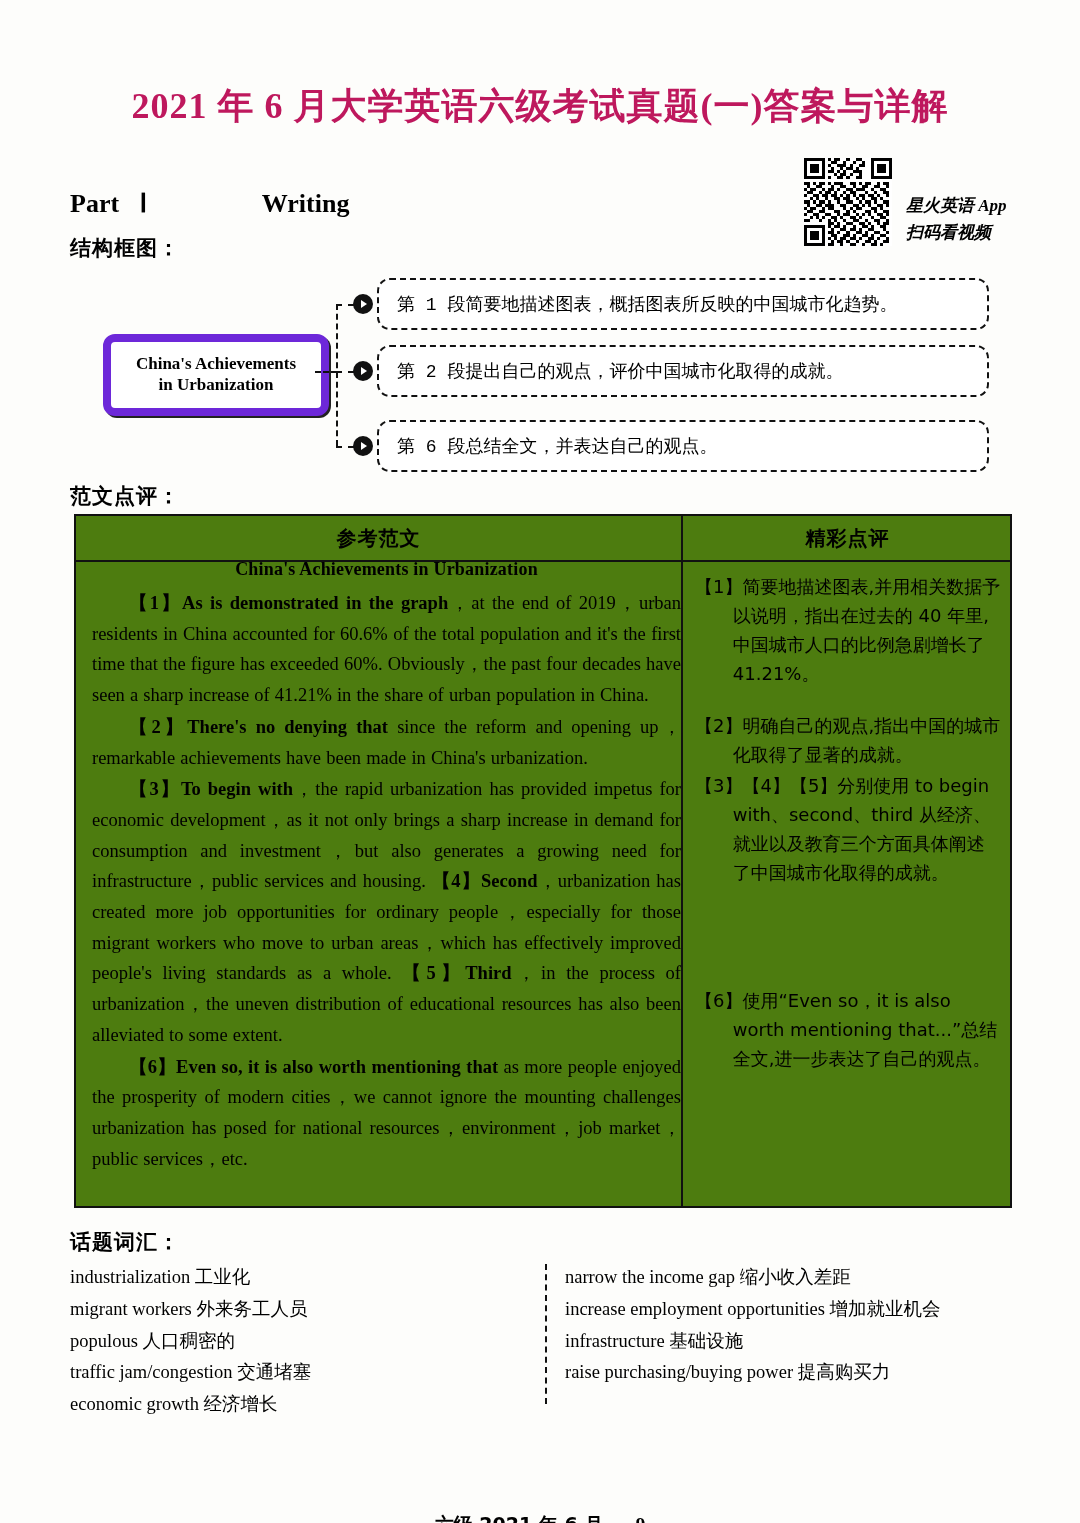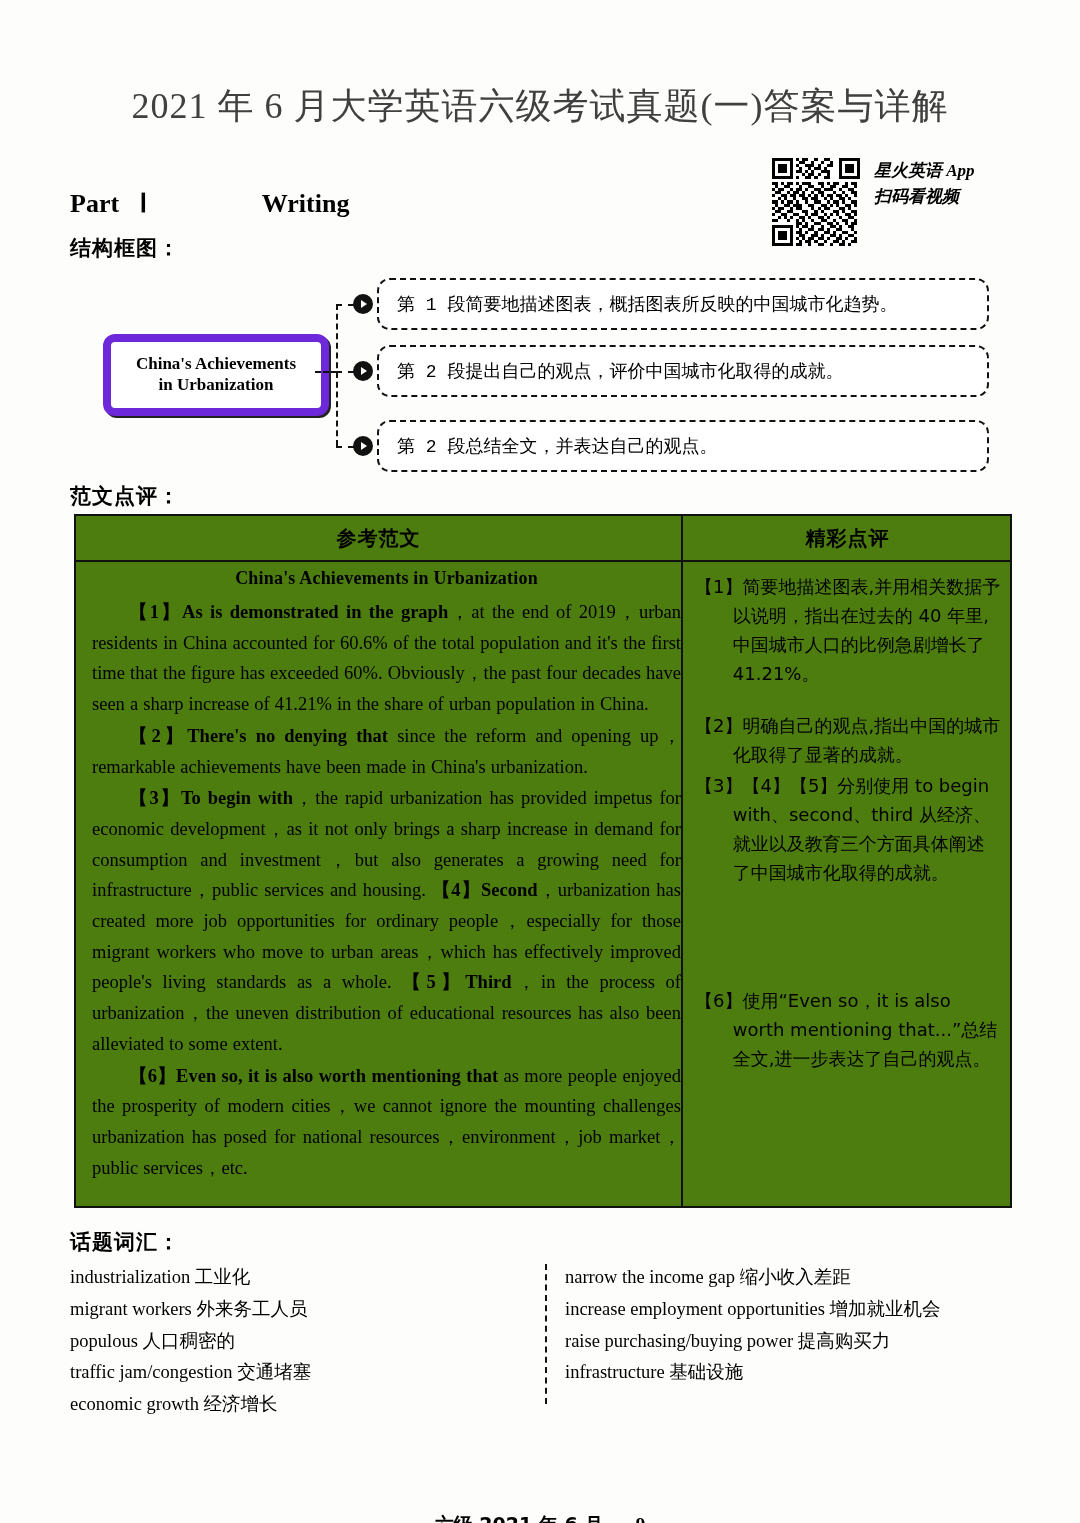--- a/index.html
+++ b/index.html
@@ -29,11 +29,11 @@
     top: 82px;
     text-align: center;
     font-family: "Liberation Serif", "DejaVu Serif", serif;
-    font-weight: normal;
+    font-weight: bold;
     font-size: 36px;
     letter-spacing: 1px;
     white-space: nowrap;
-    color: #404040;
+    color: #be185d;
   }
 
   

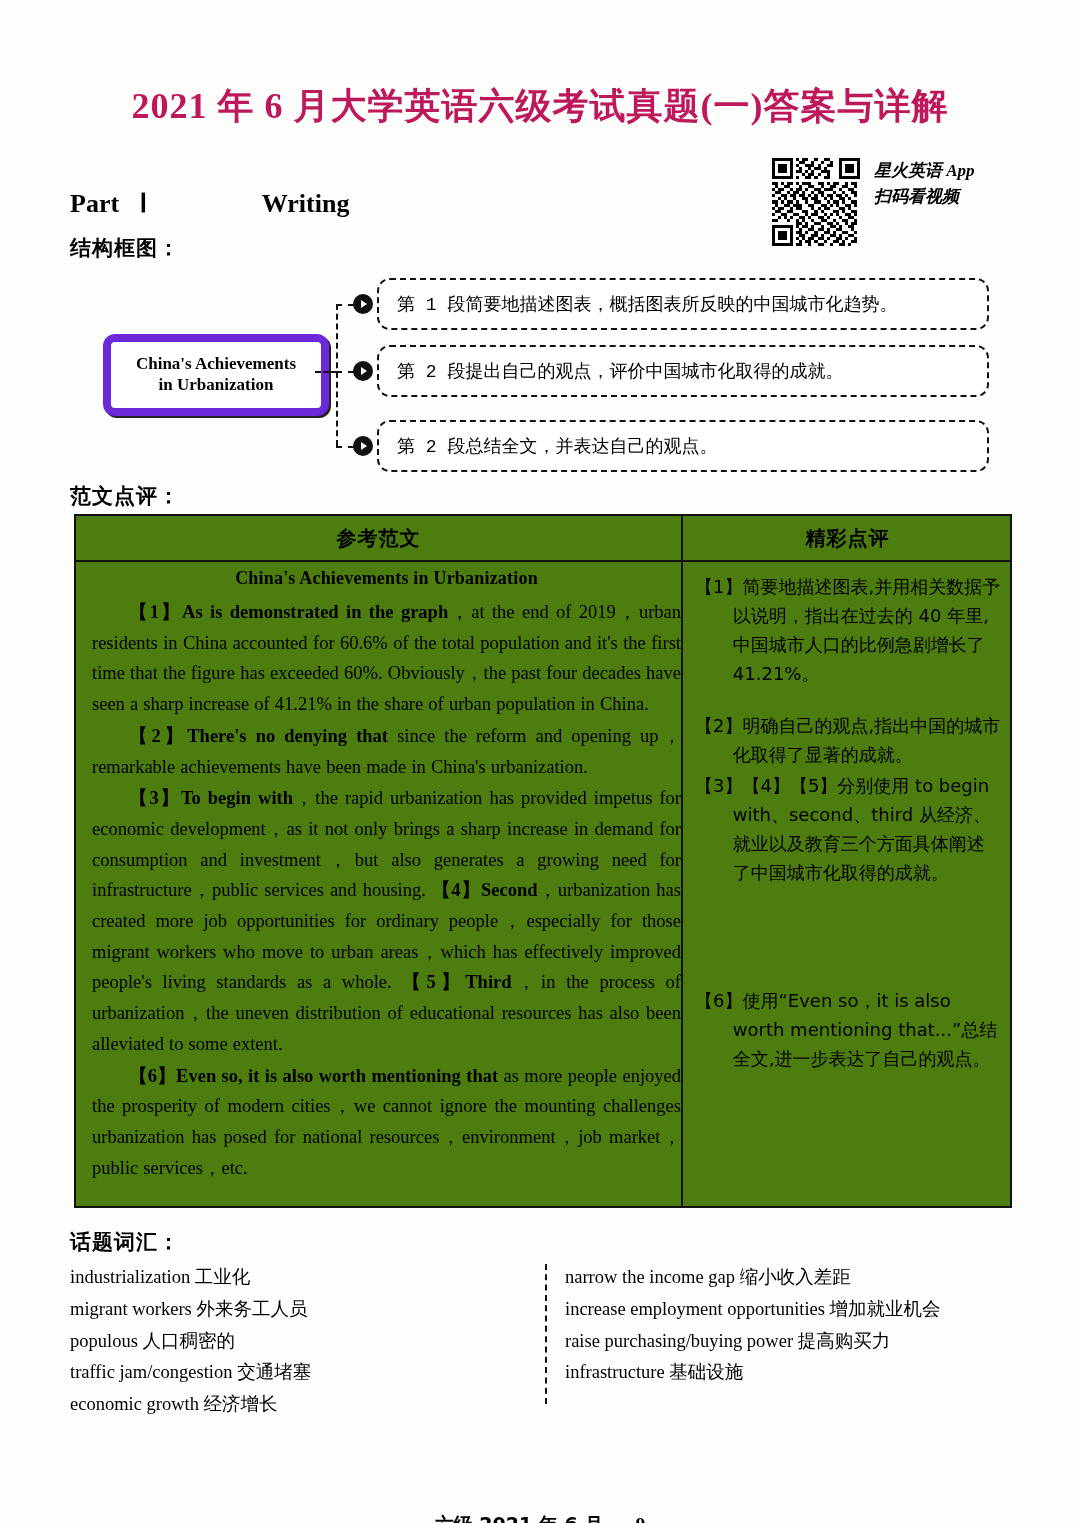--- a/index.html
+++ b/index.html
@@ -52,10 +52,10 @@
   
   .qr-wrap {
     position: absolute;
-    left: 772px;
+    left: 804px;
     top: 158px;
     display: flex;
-    align-items: flex-start;
+    align-items: flex-end;
   }
   .qr-code {
     width: 88px;

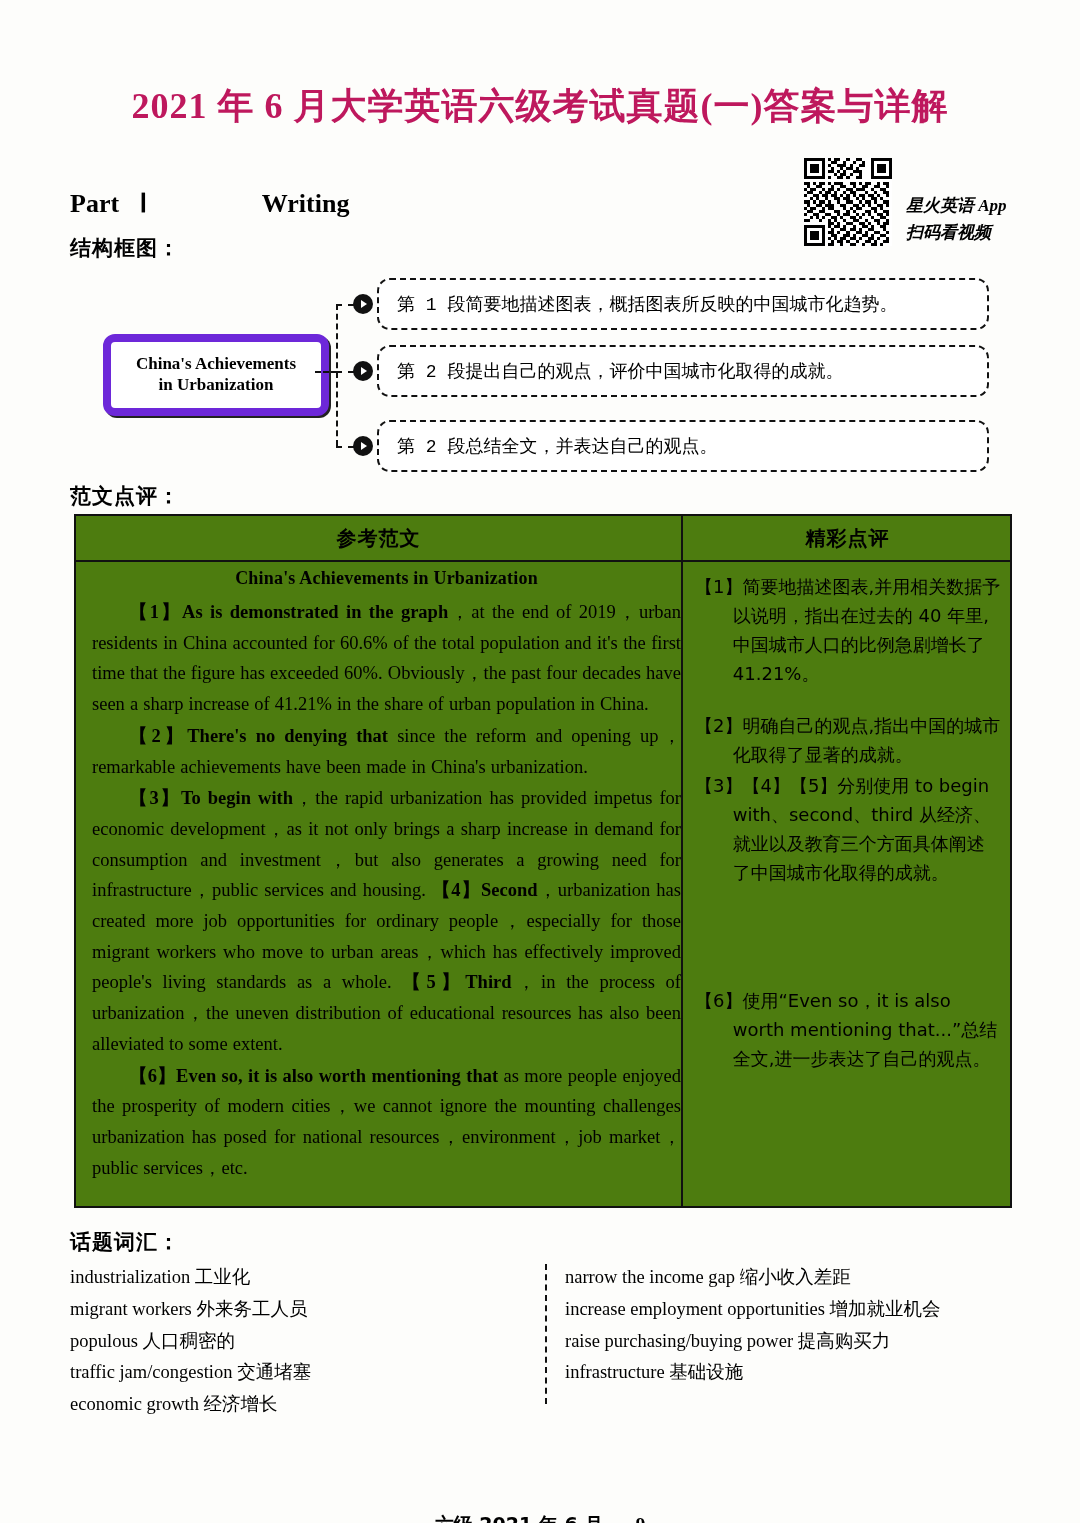--- a/index.html
+++ b/index.html
@@ -576,7 +576,7 @@
 
     <div class="branch-box" id="branch-1">第 1 段简要地描述图表，概括图表所反映的中国城市化趋势。</div>
     <div class="branch-box" id="branch-2">第 2 段提出自己的观点，评价中国城市化取得的成就。</div>
-    <div class="branch-box" id="branch-3">第 2 段总结全文，并表达自己的观点。</div>
+    <div class="branch-box" id="branch-3">第 6 段总结全文，并表达自己的观点。</div>
   </div>
 
   <div class="sec-head" id="sec-comment">范文点评：</div>

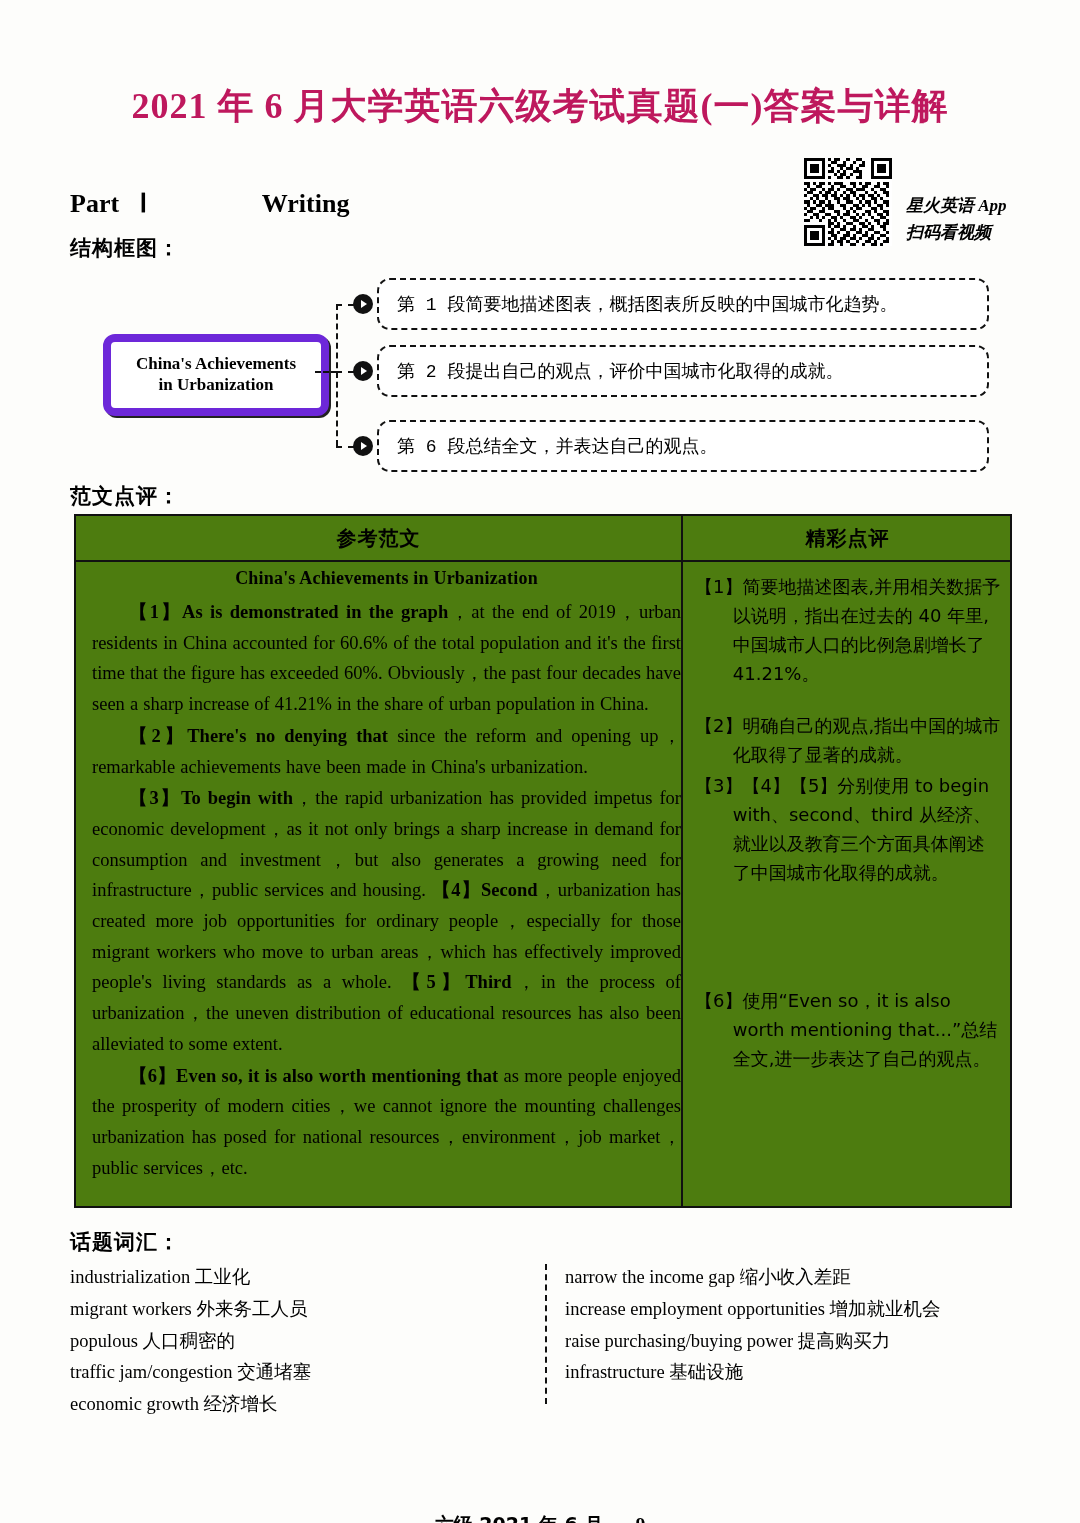--- a/index.html
+++ b/index.html
@@ -224,7 +224,7 @@
   .col-left {
     position: absolute;
     left: 0;
-    top: 40px;
+    top: 31px;
     width: 621px;
     bottom: 0;
     box-sizing: border-box;

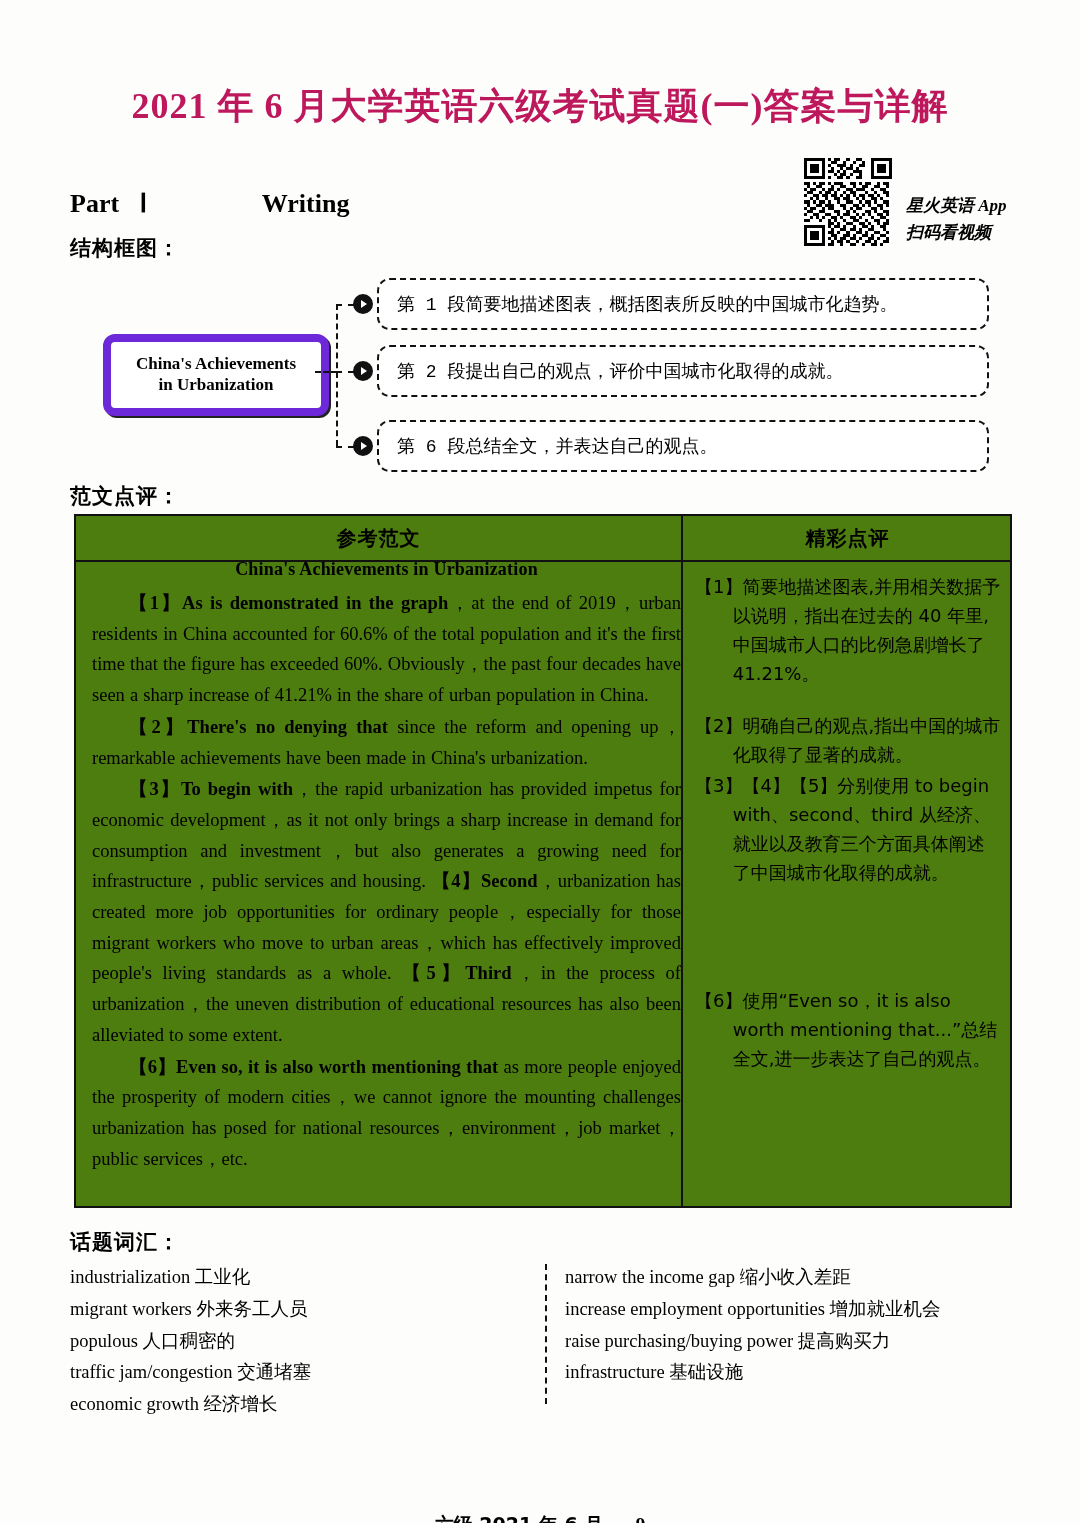--- a/index.html
+++ b/index.html
@@ -631,8 +631,8 @@
     <div class="vocab-col" id="vocab-right">
       <div class="vocab-line">narrow the income gap 缩小收入差距</div>
       <div class="vocab-line">increase employment opportunities 增加就业机会</div>
+      <div class="vocab-line">infrastructure 基础设施</div>
       <div class="vocab-line">raise purchasing/buying power 提高购买力</div>
-      <div class="vocab-line">infrastructure 基础设施</div>
     </div>
   </div>
 

